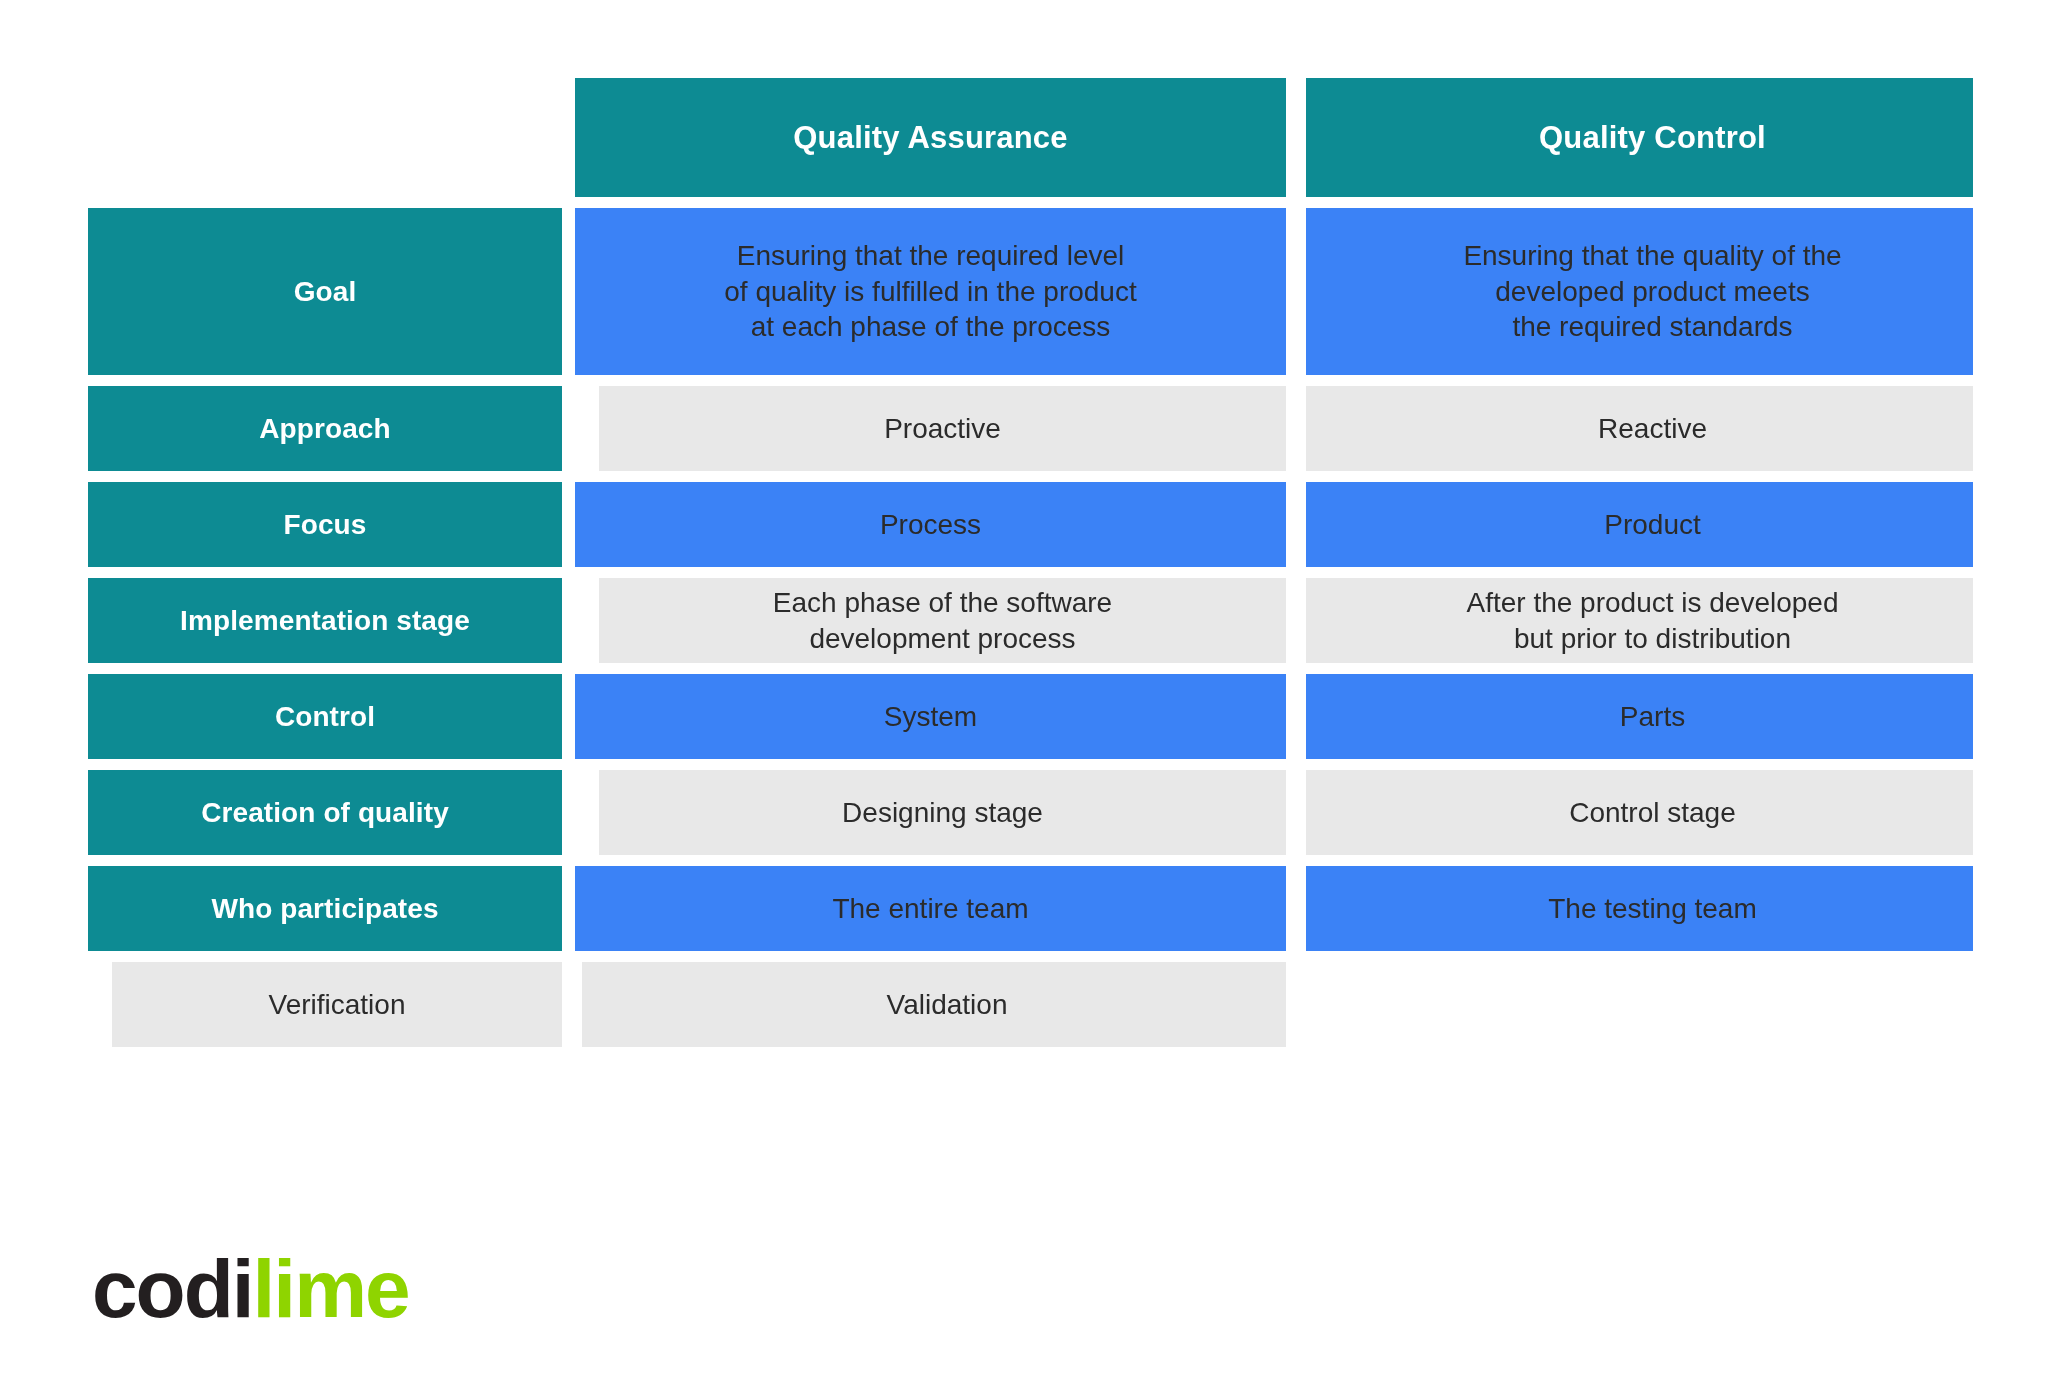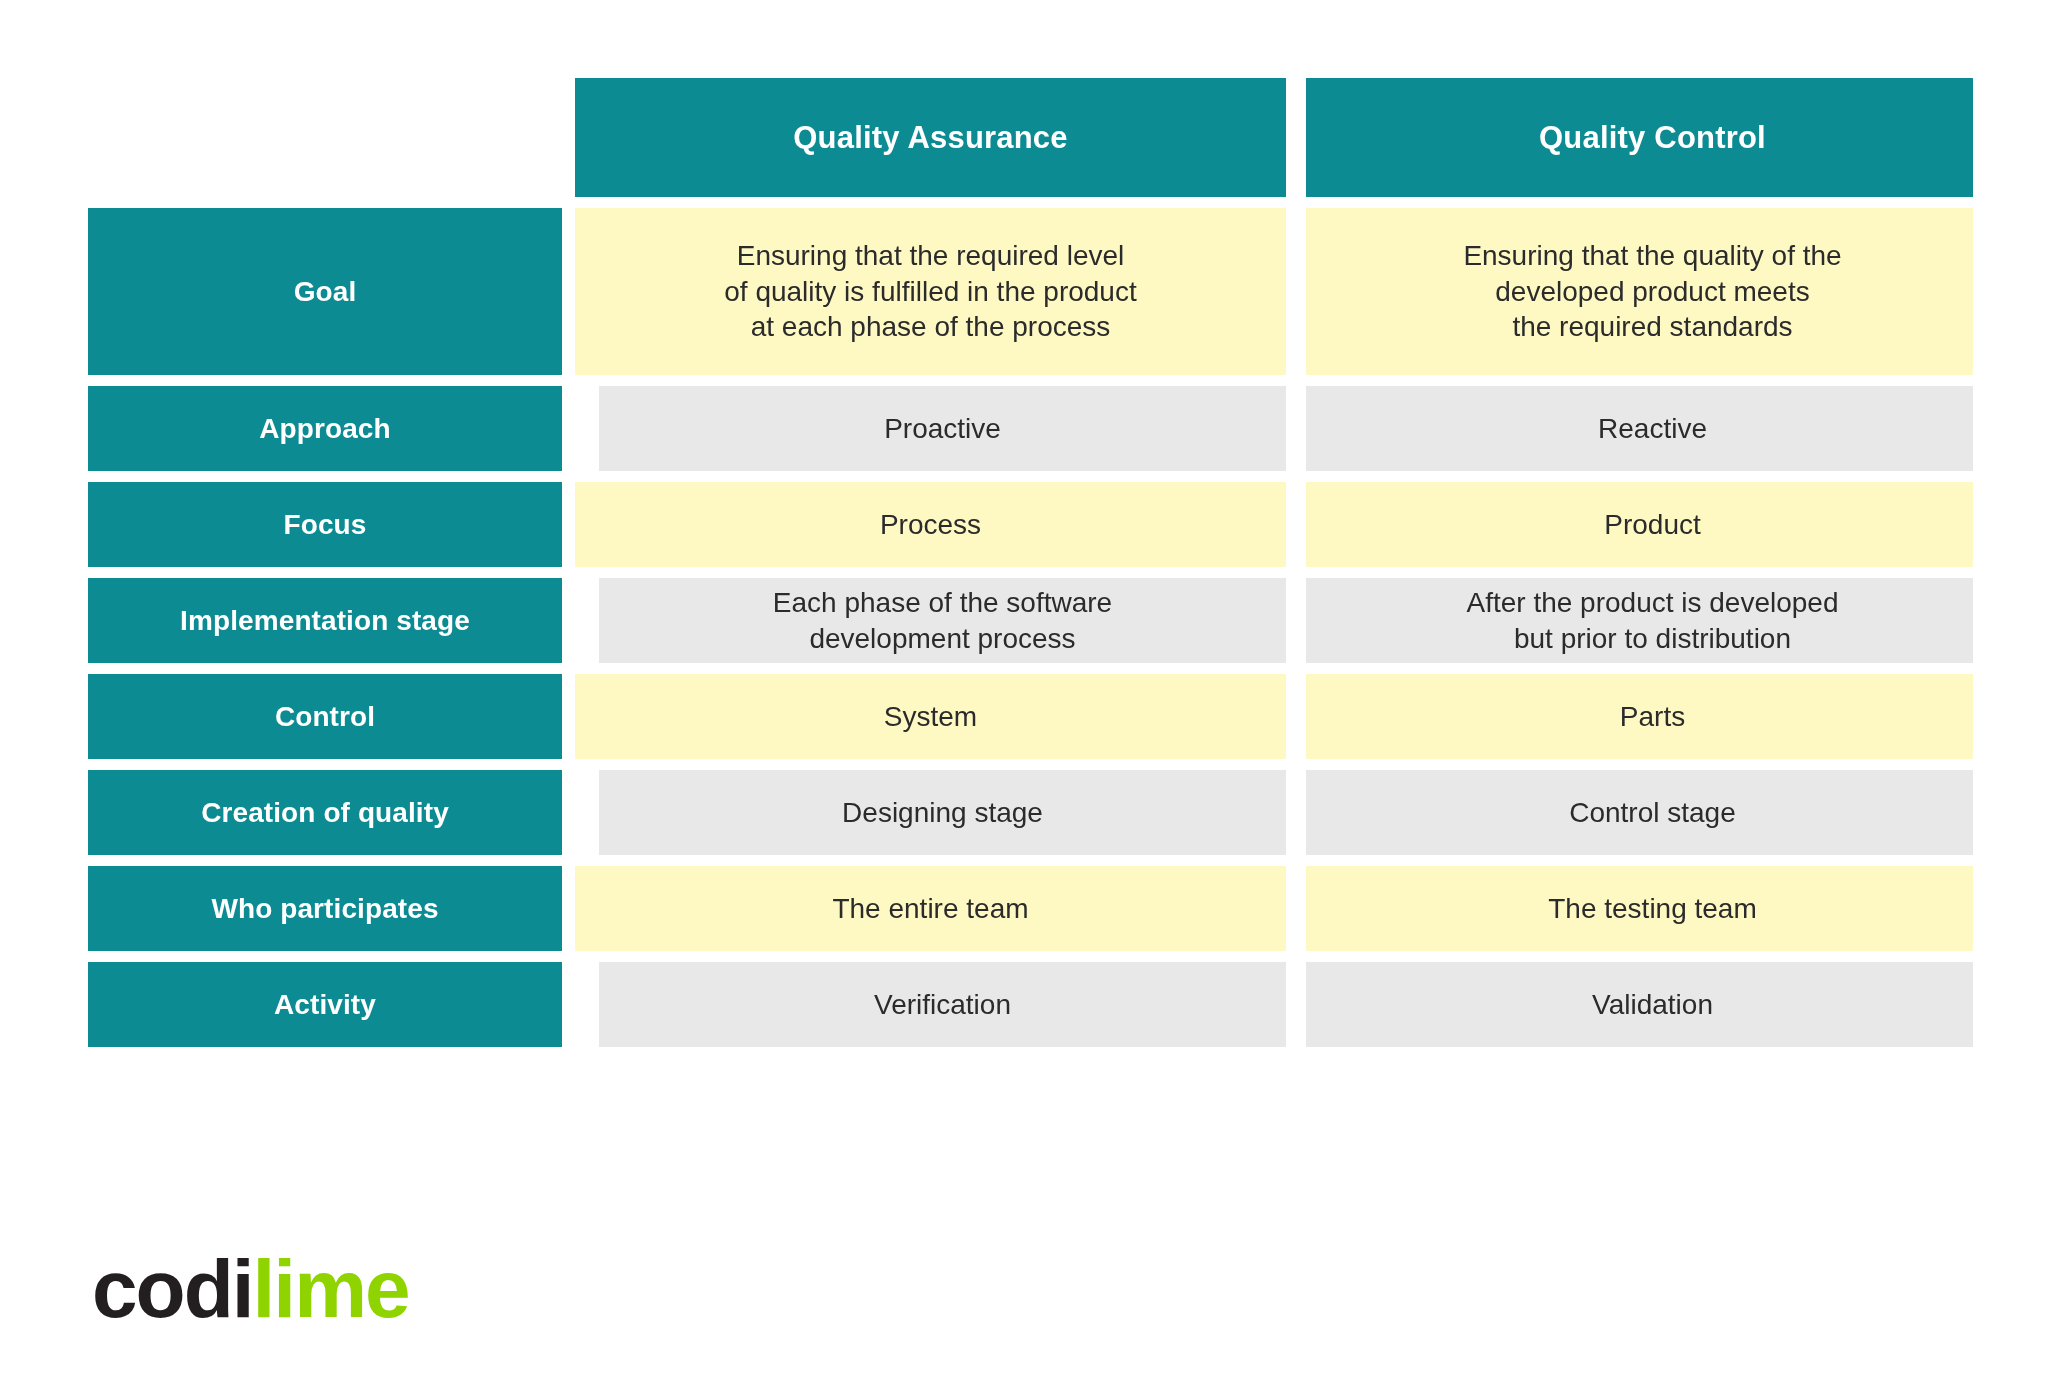--- a/index.html
+++ b/index.html
@@ -74,7 +74,7 @@
     line-height: 1.28;
     font-weight: normal;
   }
-  .tone-light { background: #fef9c3; }
+  .tone-light { background: #3b82f6; }
   .tone-dark  { background: #e8e8e8; margin-left: 24px; }
 
   

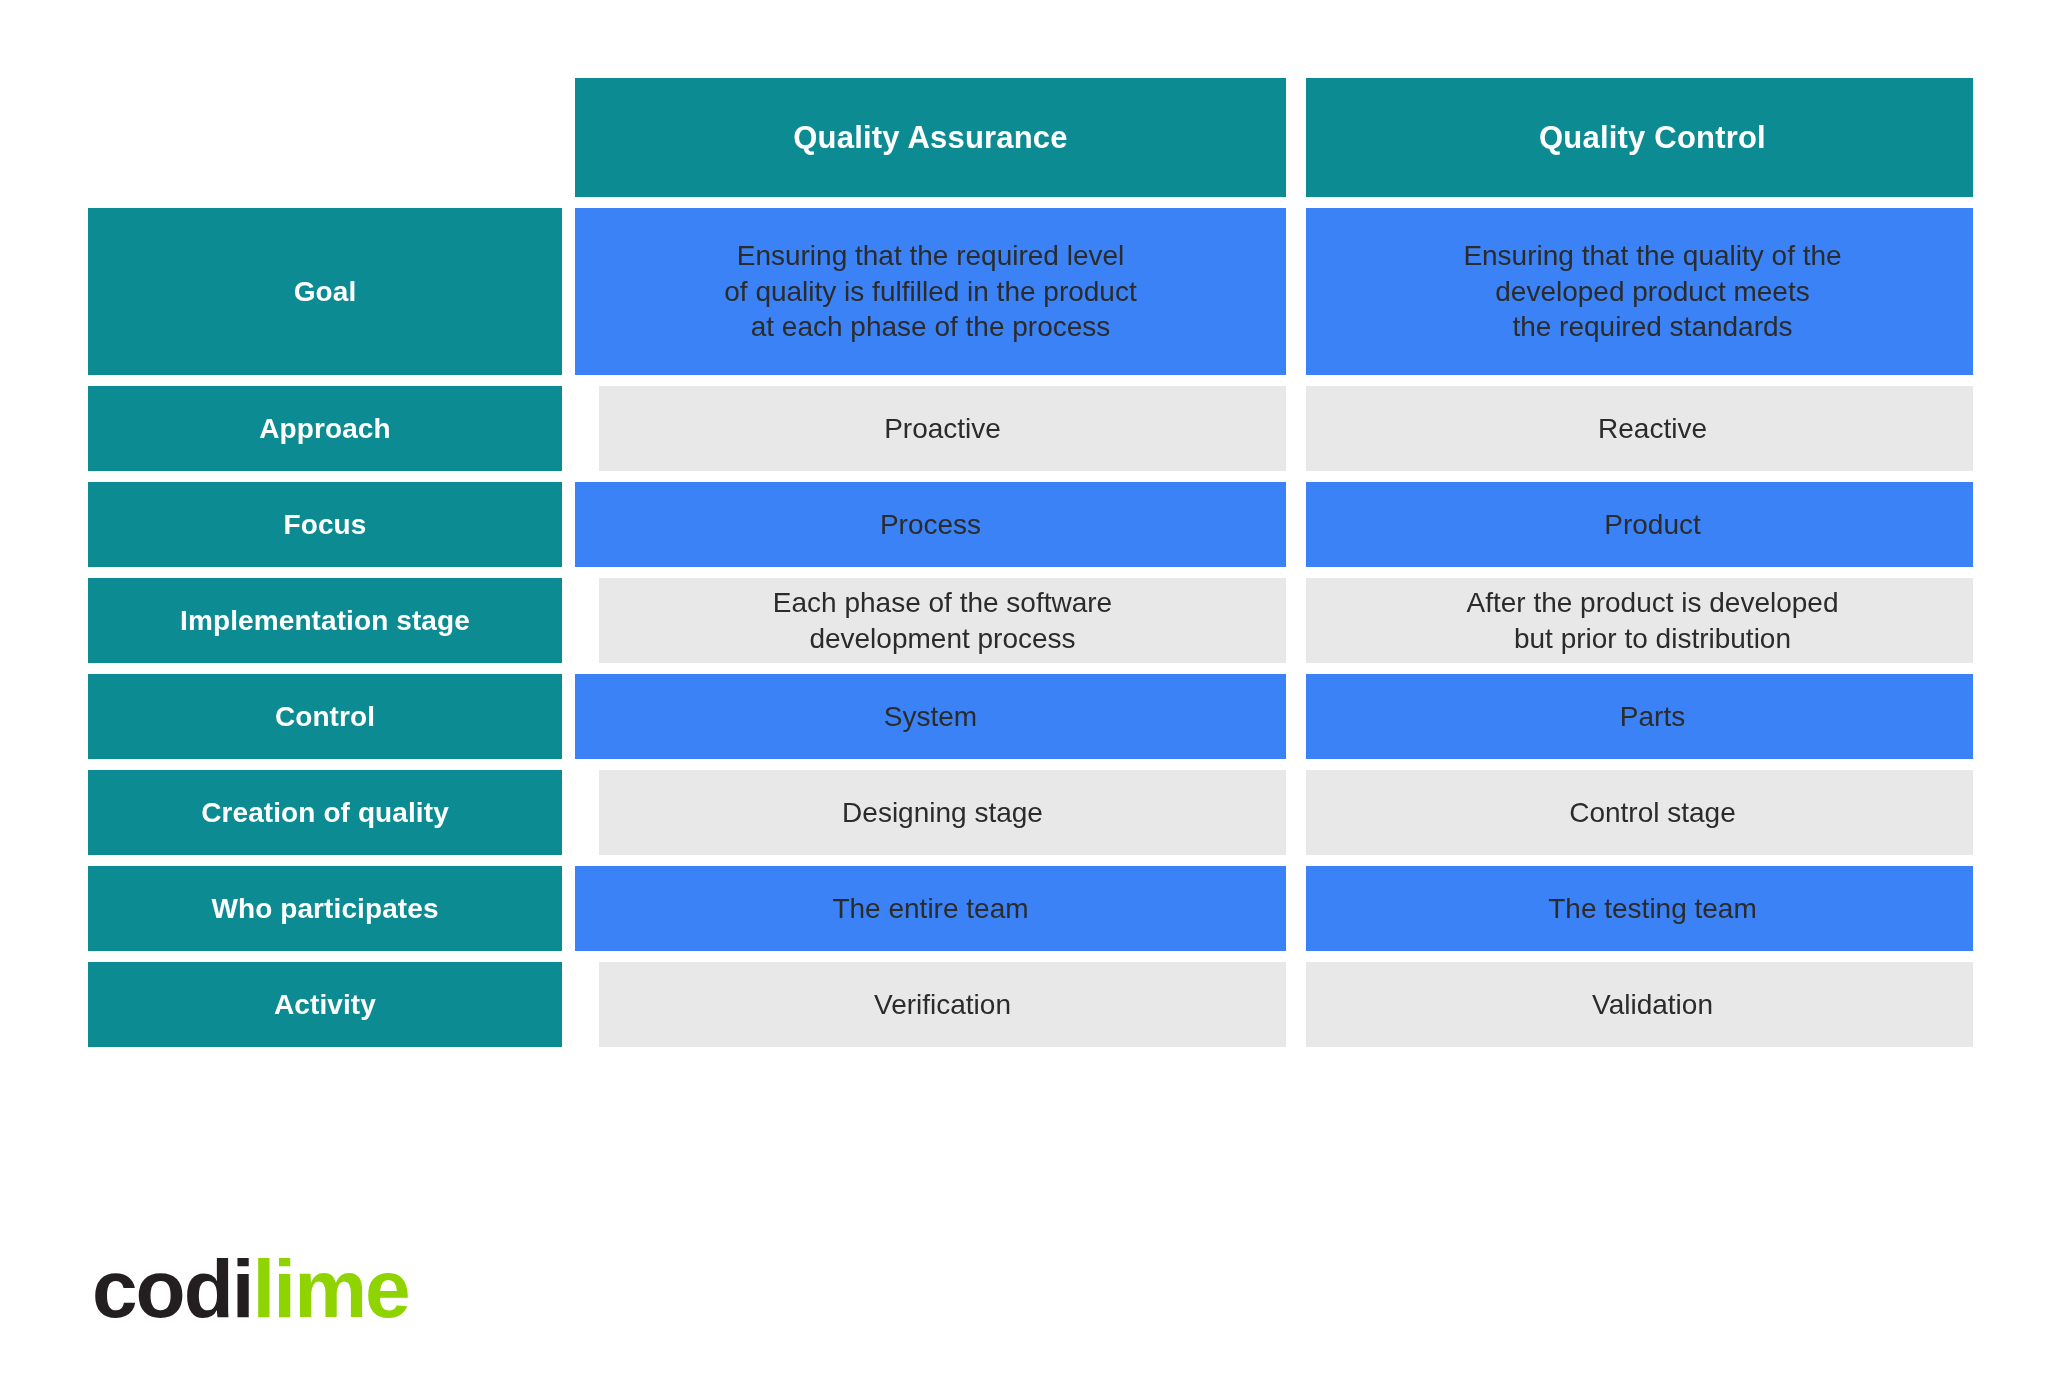--- a/index.html
+++ b/index.html
@@ -125,7 +125,6 @@
       <div class="cell label h-std">Who participates</div>
       <div class="cell data col-qa tone-light h-std">The entire team</div>
       <div class="cell data col-qc tone-light h-std">The testing team</div>
-      <div class="cell label h-std">Activity</div>
       <div class="cell data col-qa tone-dark h-std">Verification</div>
       <div class="cell data col-qc tone-dark h-std">Validation</div>
     </div>

